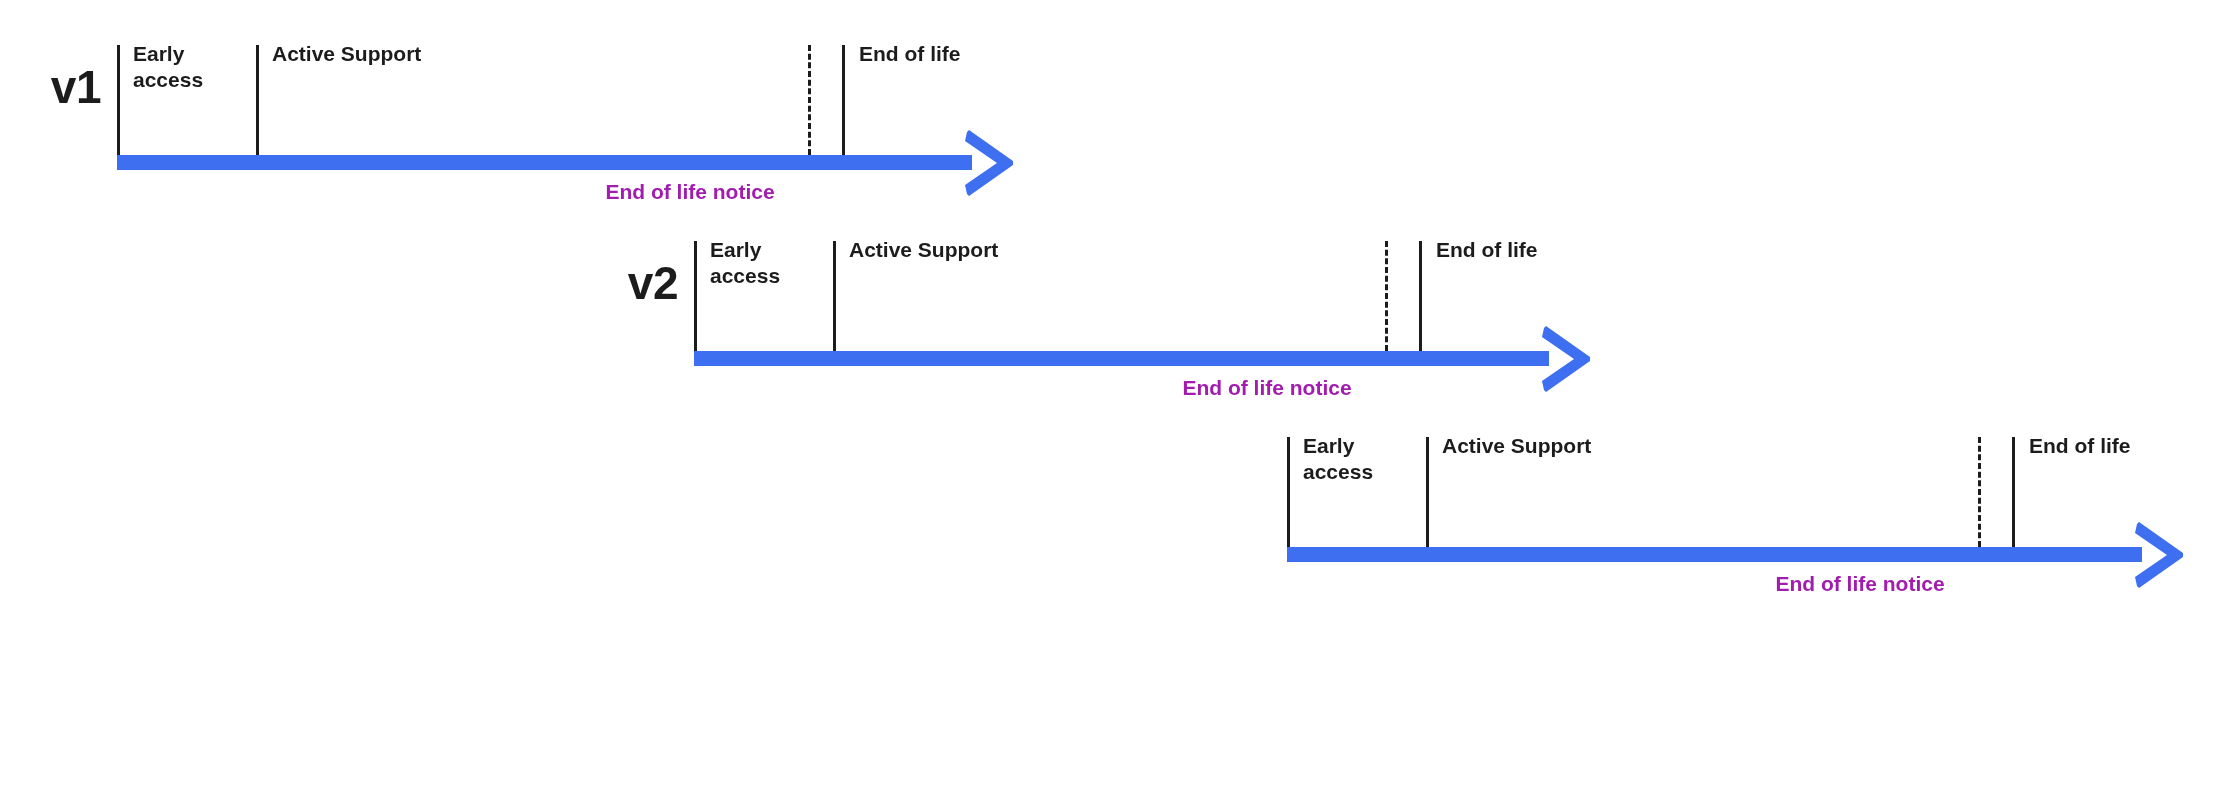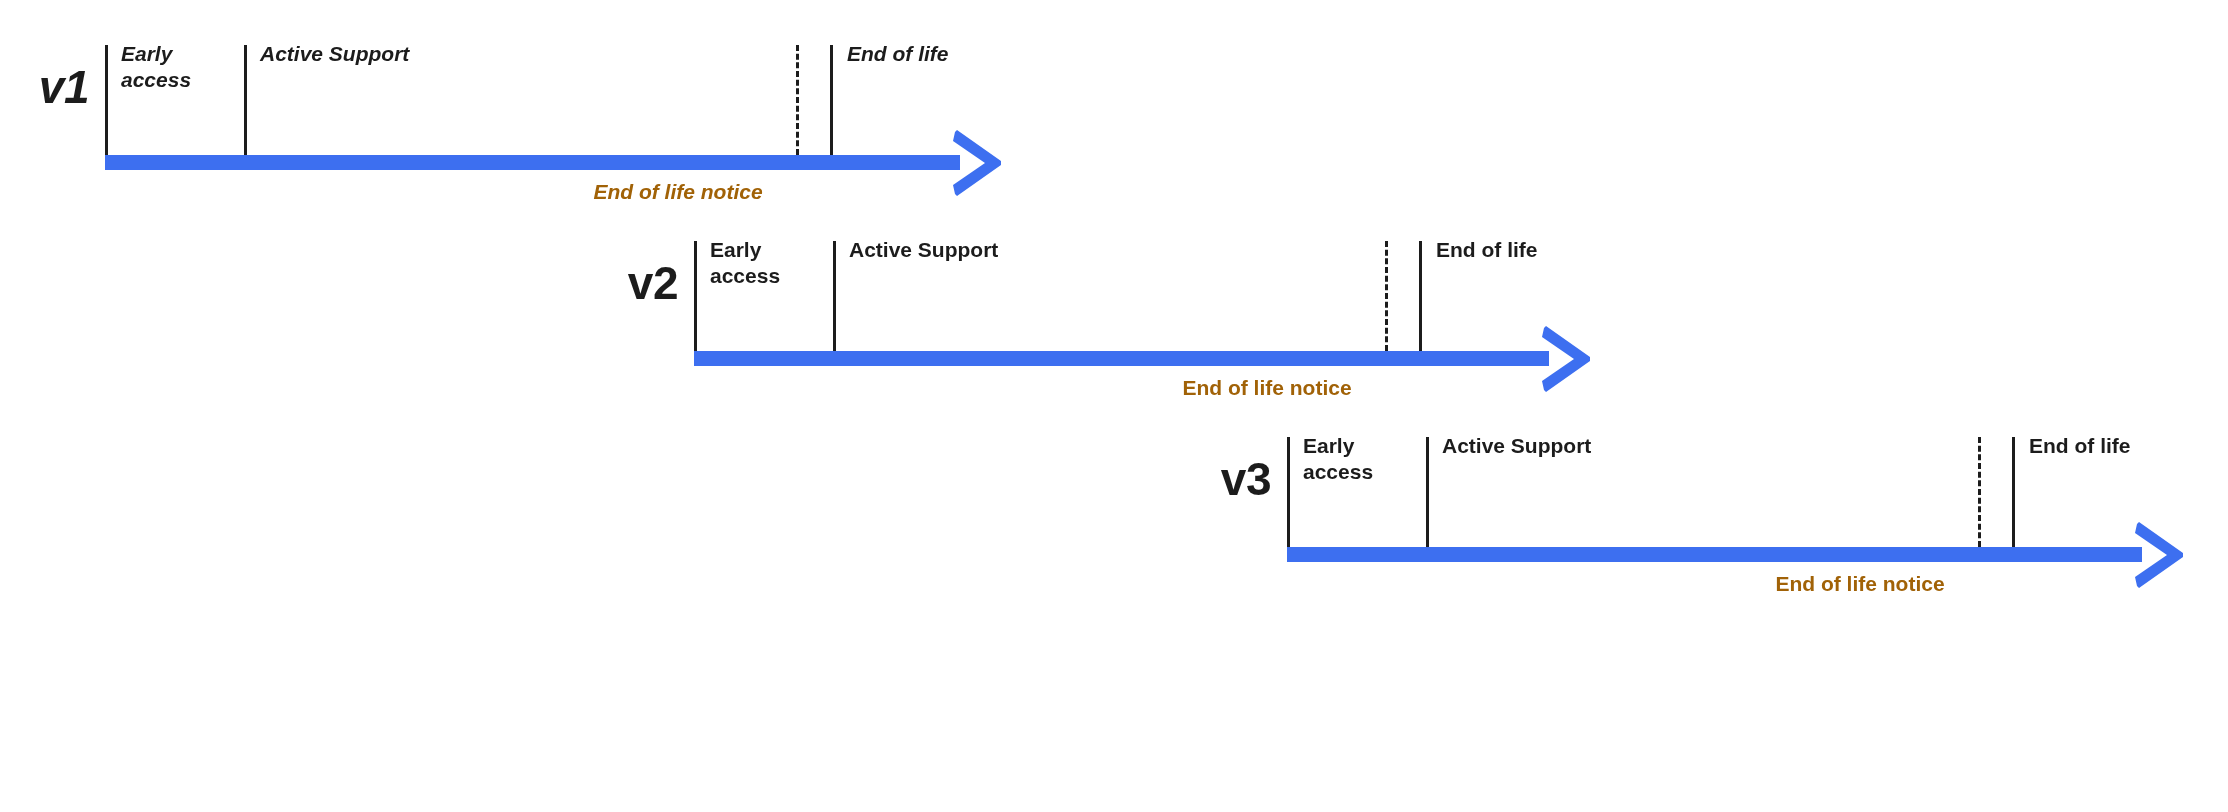--- a/index.html
+++ b/index.html
@@ -87,7 +87,7 @@
 <body>
 
 <div id="stage">
-    <div class="timeline-row" style="left: 105px; top: 20px; width: 908px; font-style: italic;">
+    <div class="timeline-row" style="left: 117px; top: 20px; width: 908px;">
       <div class="version-label-wrap">
         <div class="version-label">v1</div>
       </div>

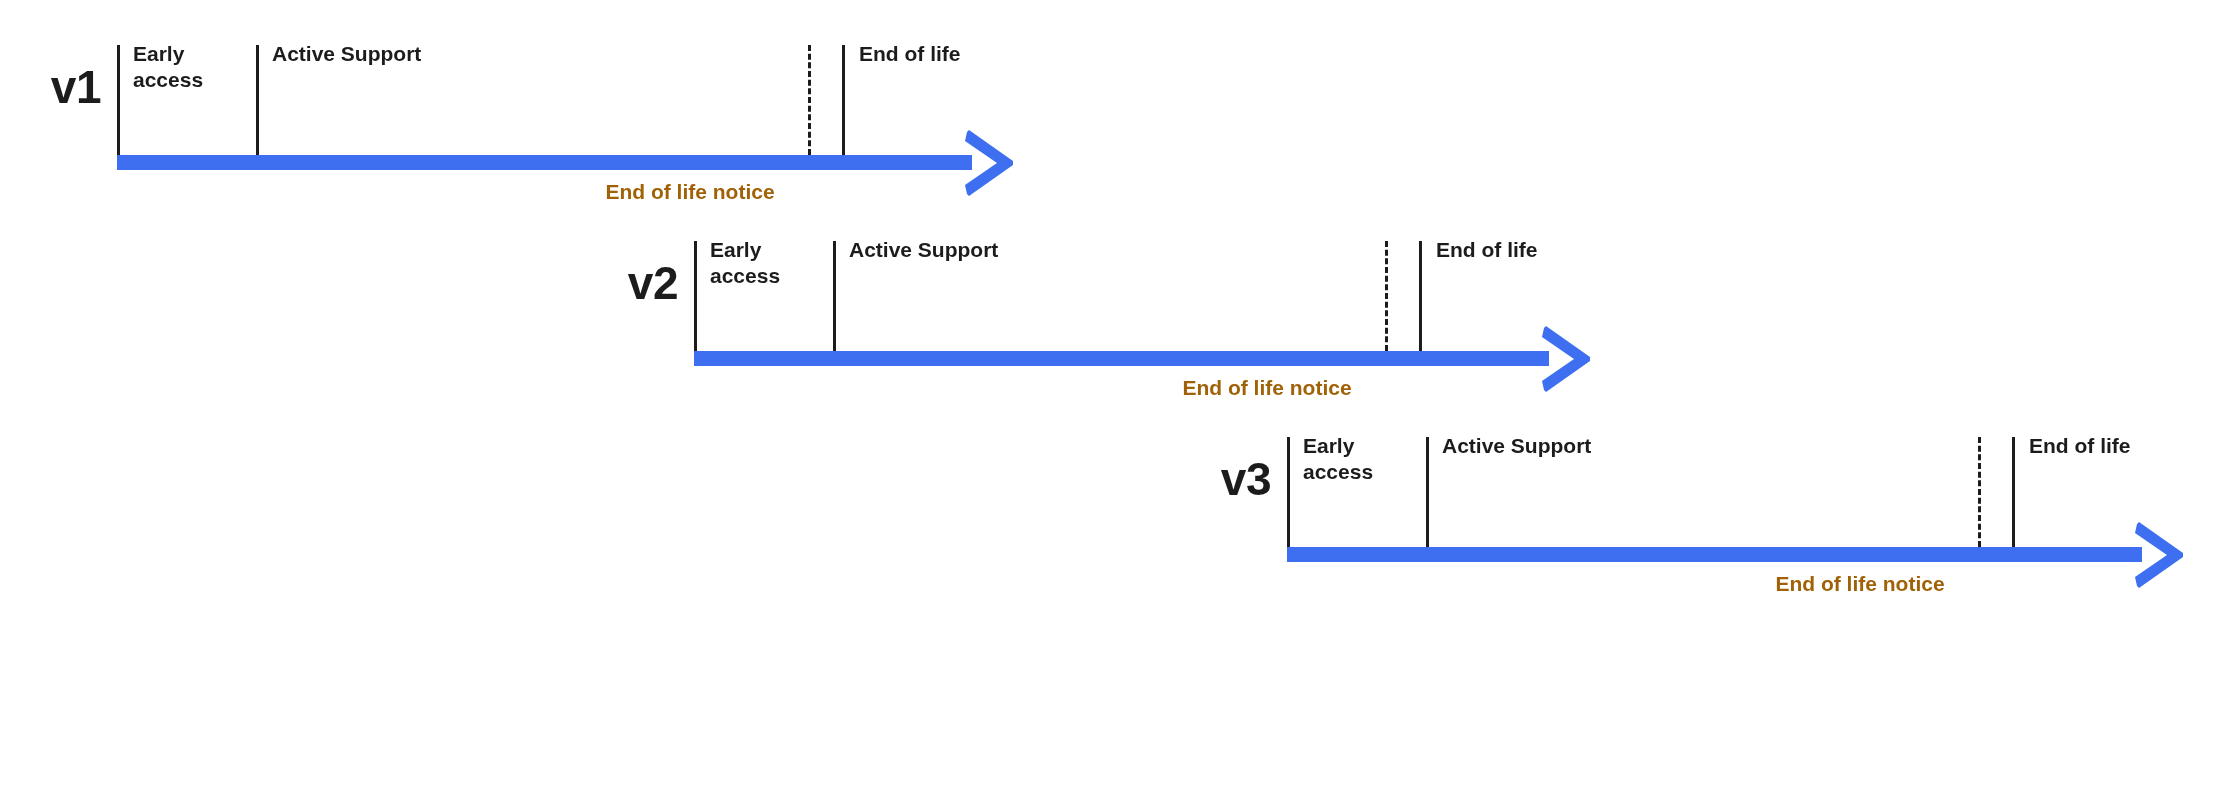--- a/index.html
+++ b/index.html
@@ -77,7 +77,7 @@
     position:absolute;
     font-size:21px;
     font-weight:700;
-    color:#a16207;
+    color:#a21caf;
     white-space:nowrap;
     top:160px;
     transform:translateX(-50%);

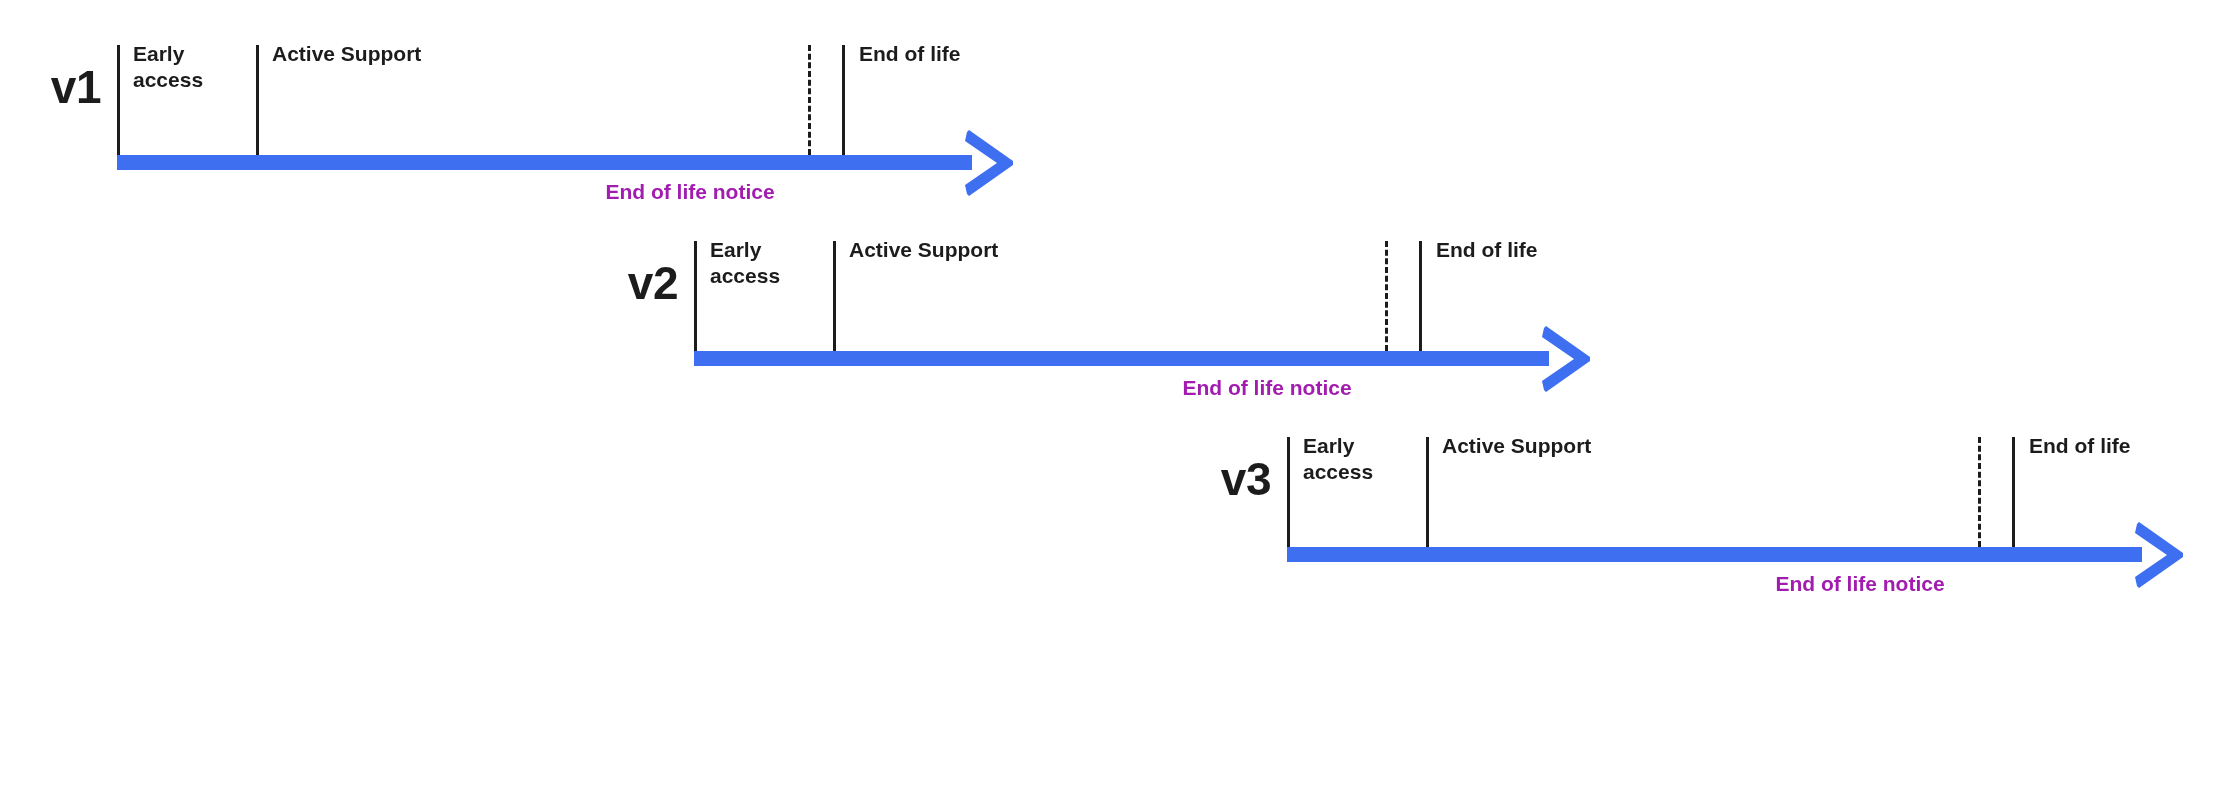--- a/index.html
+++ b/index.html
@@ -128,9 +128,6 @@
       <div class="notice-label" style="left: 573px;">End of life notice</div>
     </div>
     <div class="timeline-row" style="left: 1287px; top: 412px; width: 908px;">
-      <div class="version-label-wrap">
-        <div class="version-label">v3</div>
-      </div>
       <div class="tick" style="left: 0px; height: 110px;"></div>
       <div class="phase-label" style="left: 16px;">Early
 access</div>

